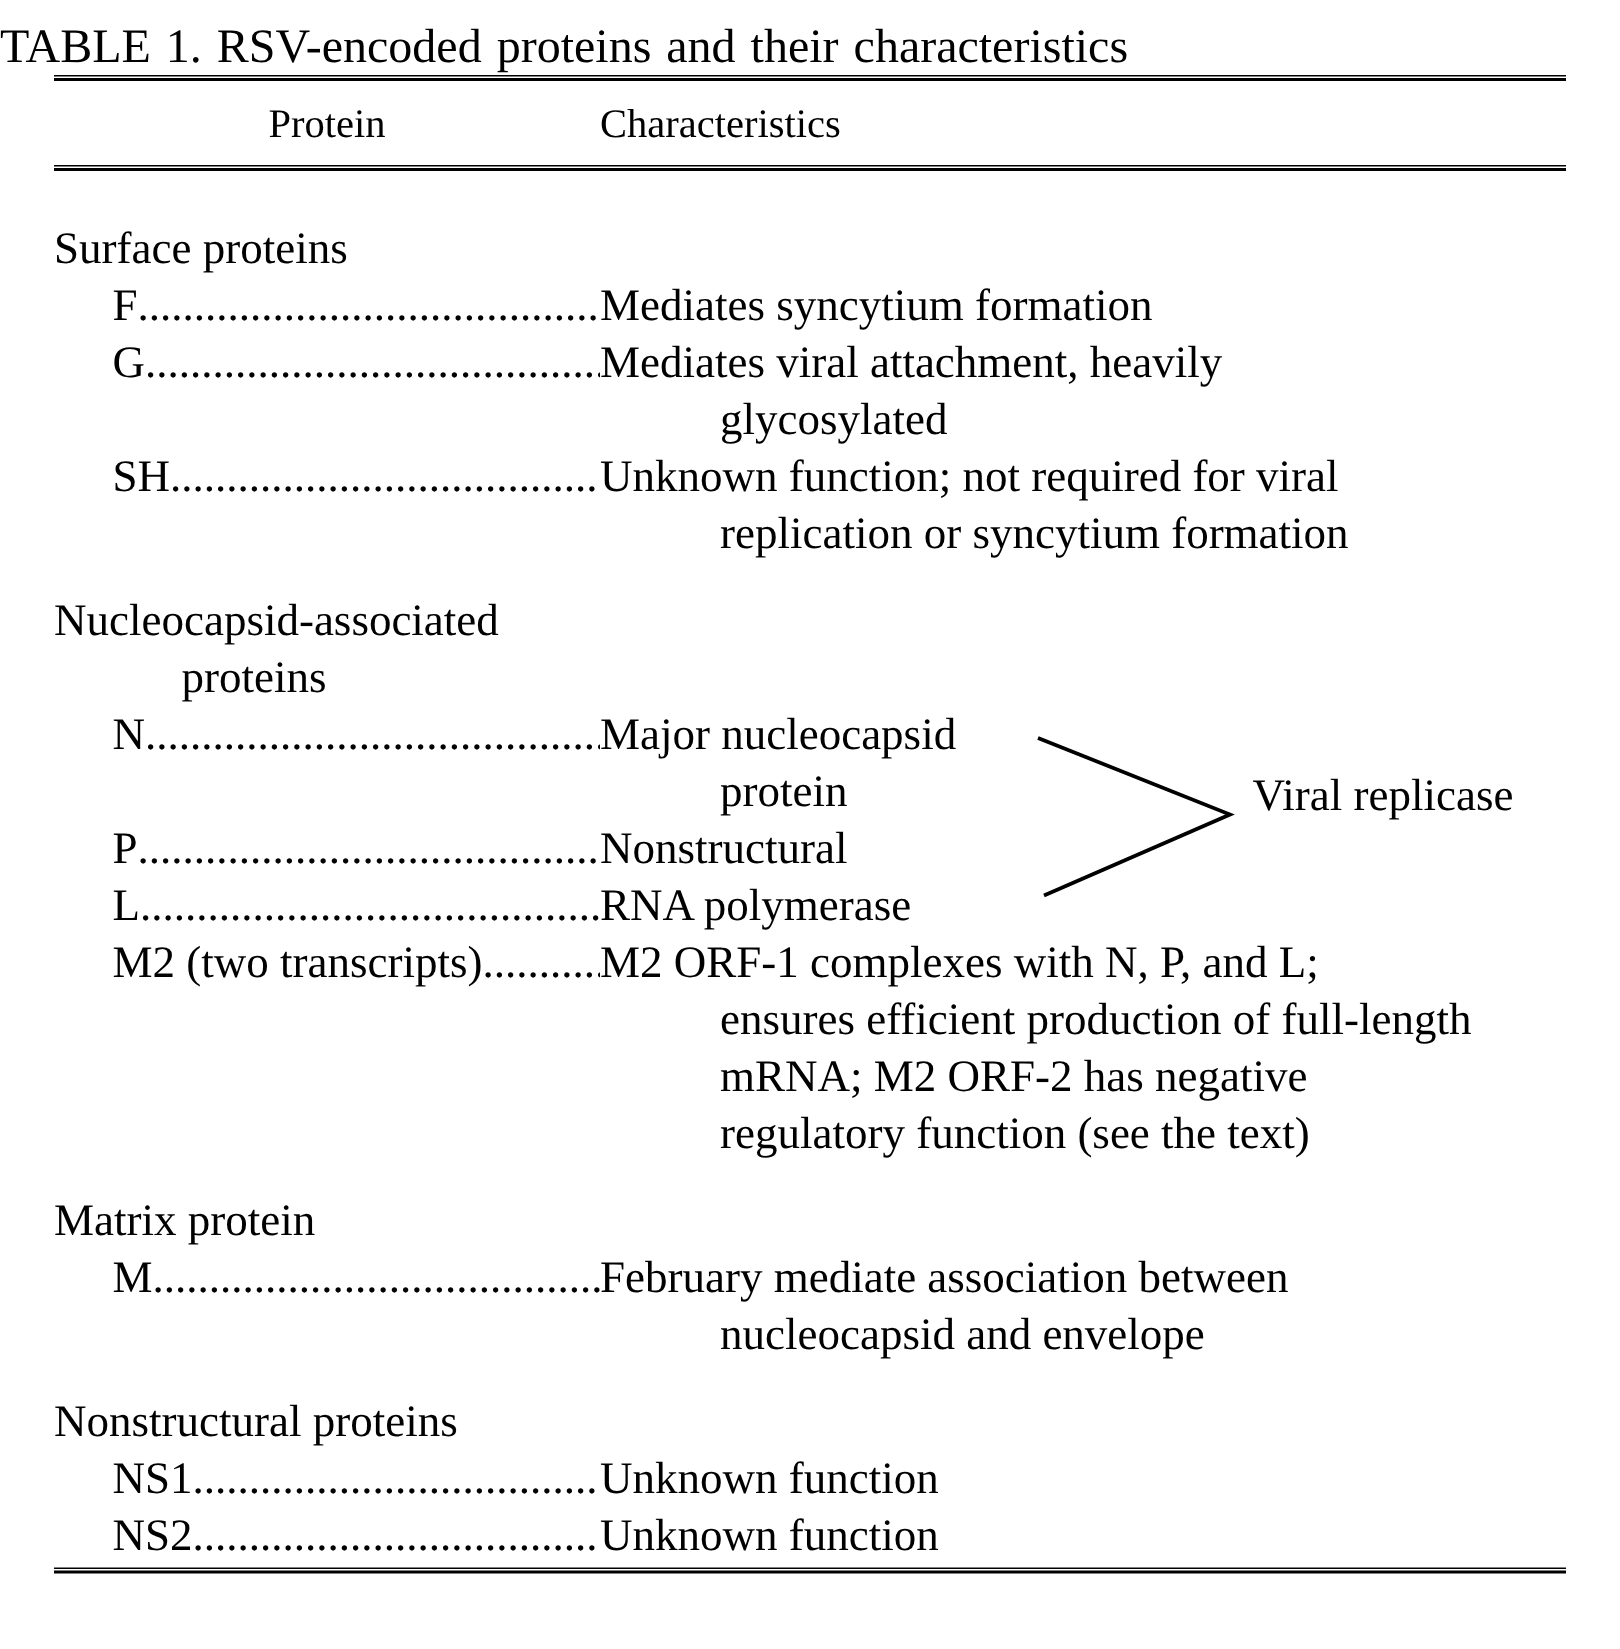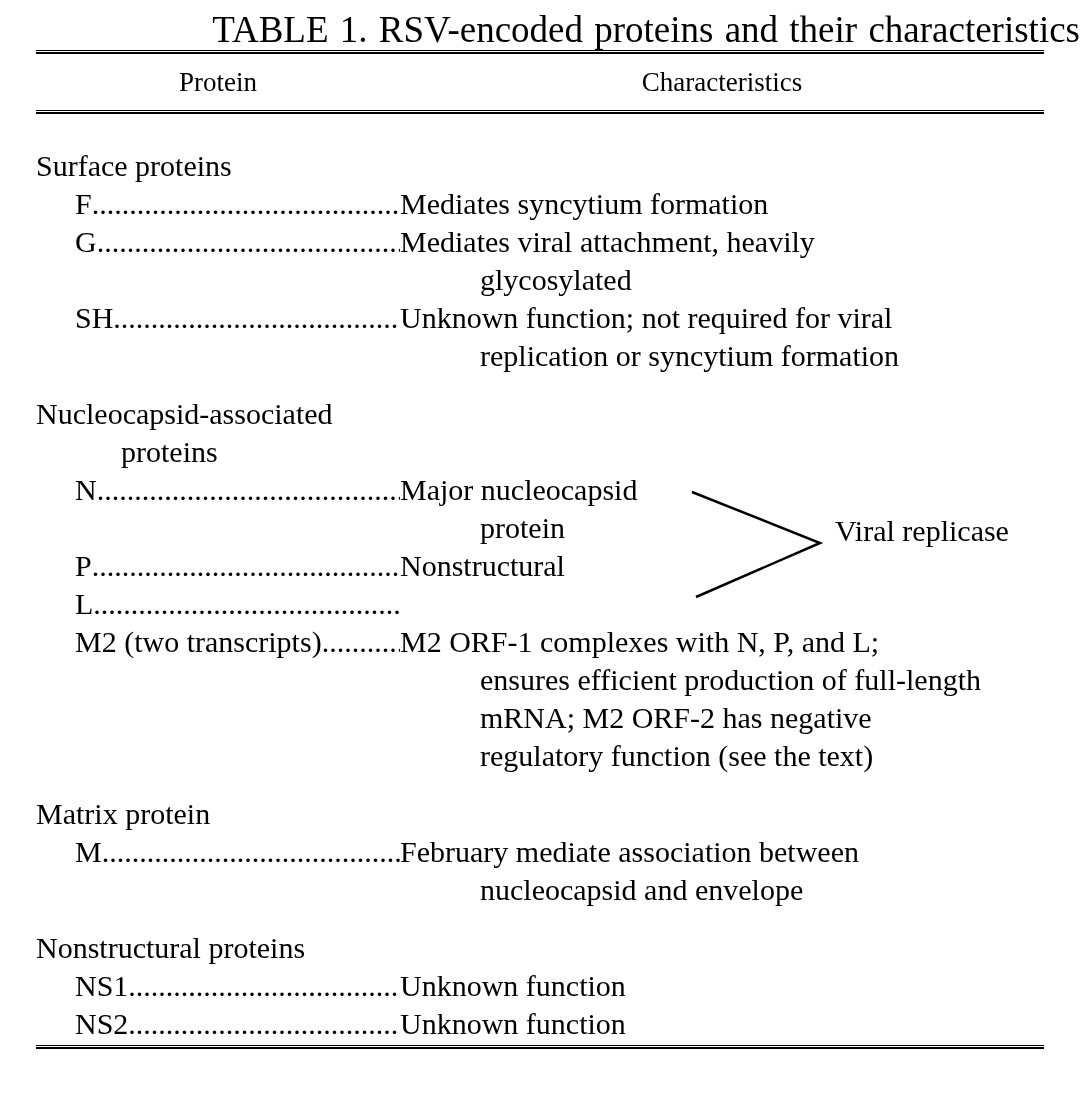--- a/index.html
+++ b/index.html
@@ -10,8 +10,8 @@
     font-size:30px; line-height:38px;
   }
   .title {
-    text-align:right; padding-top:10px; height:40px; line-height:40px;
-    font-size:37px; word-spacing:2px;
+    text-align:left; padding-top:10px; height:40px; line-height:40px;
+    font-size:32px; word-spacing:2px;
   }
   .rule { margin:0 36px; height:1px; border-top:1.5px solid #000; border-bottom:2.5px solid #000; }
   .thead { display:flex; align-items:center; height:56px; padding:0 36px; font-size:27px; }

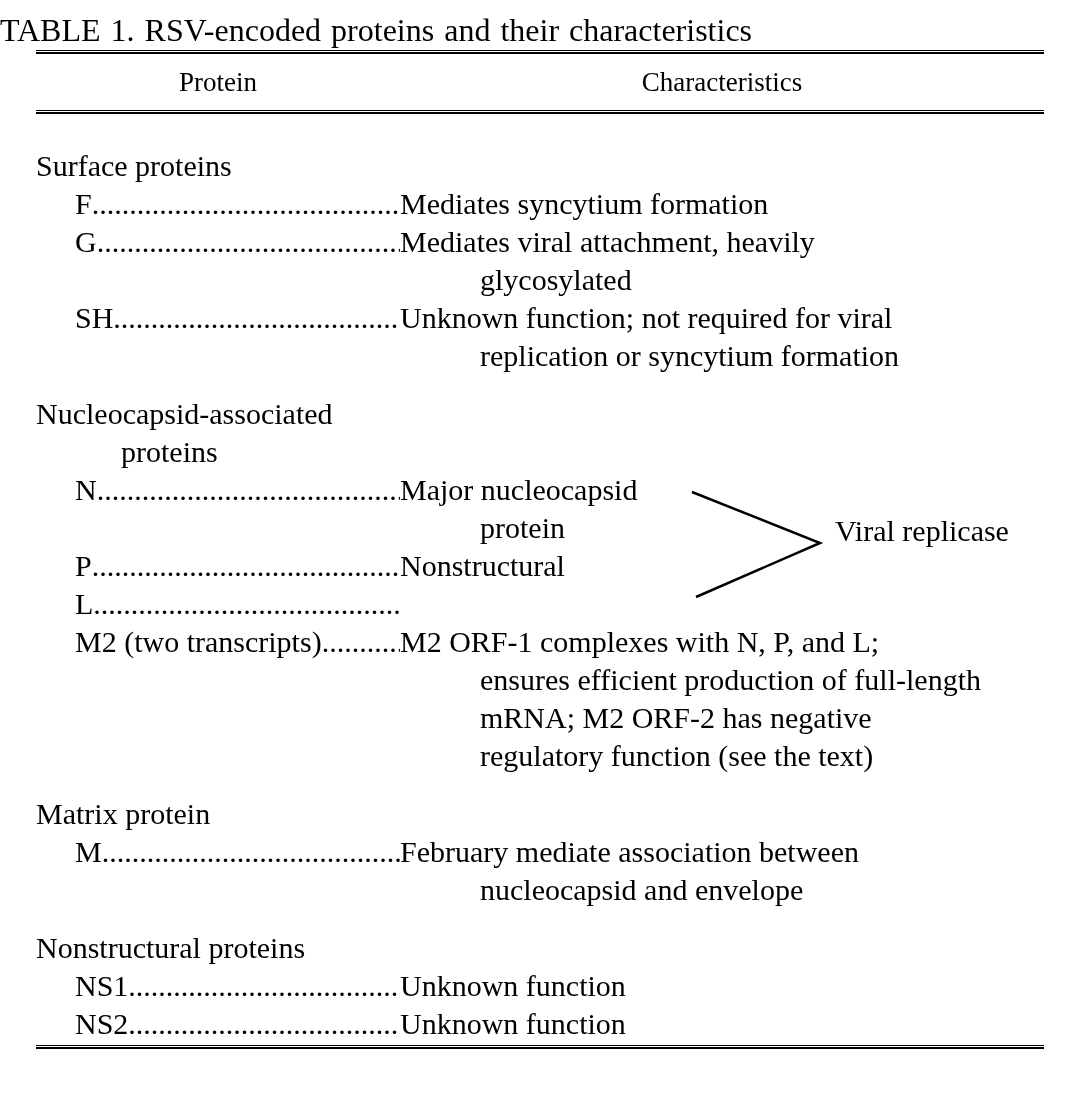--- a/index.html
+++ b/index.html
@@ -16,7 +16,7 @@
   .rule { margin:0 36px; height:1px; border-top:1.5px solid #000; border-bottom:2.5px solid #000; }
   .thead { display:flex; align-items:center; height:56px; padding:0 36px; font-size:27px; }
   .th-protein { width:364px; text-align:center; }
-  .th-char { flex:1; text-align:center; }
+  .th-char { flex:1; }
   .tbody { padding:16px 36px 2px 36px; }
   .section { margin-top:20px; }
   .section:first-child { margin-top:17px; }

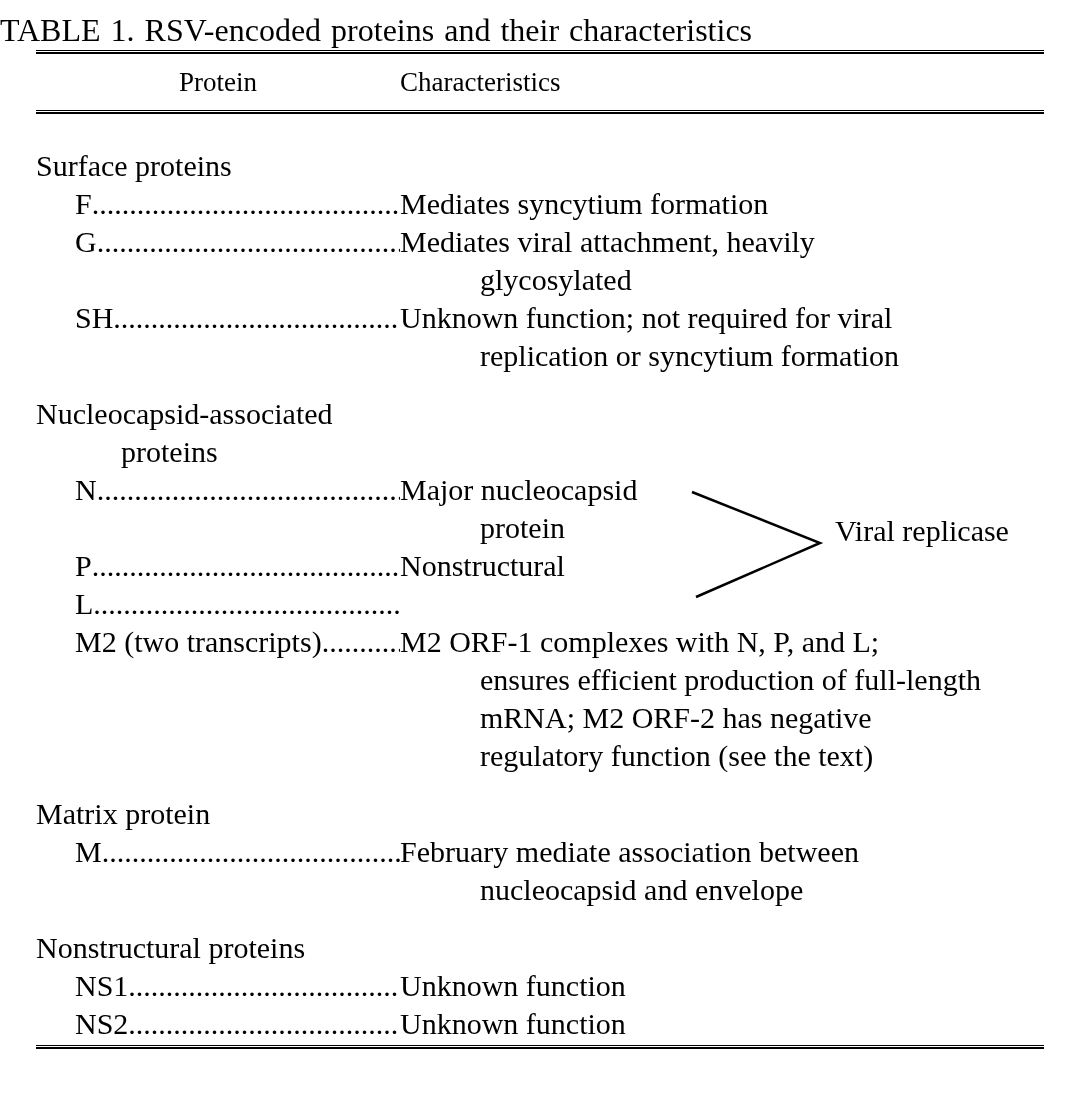--- a/index.html
+++ b/index.html
@@ -98,6 +98,7 @@
           <span class="pname">L</span>
             <span class="dots"></span>
         </div>
+        <div class="pchar">RNA polymerase</div>
       </div>
       <div class="prow">
         <div class="pleft">

